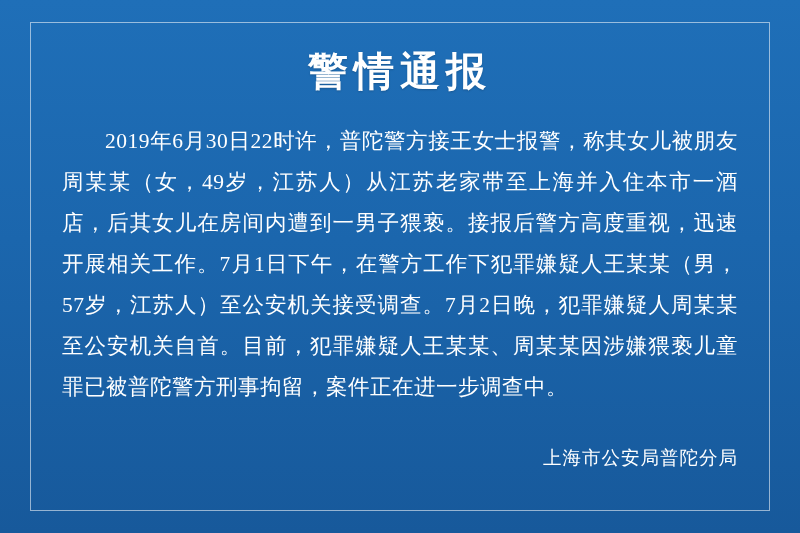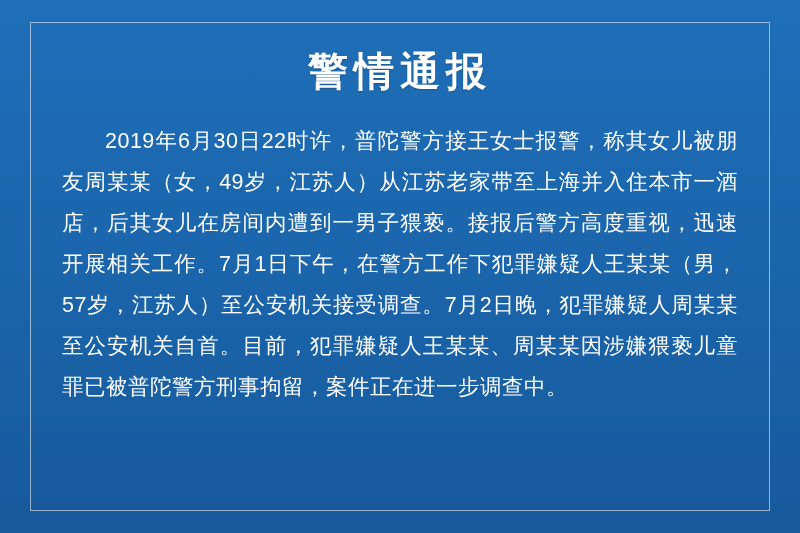--- a/index.html
+++ b/index.html
@@ -55,7 +55,7 @@
     text-align: justify;
     text-justify: inter-ideograph;
     text-indent: 2em;
-    font-family: Liberation Sans, sans-serif;
+    font-family: Liberation Serif, serif;
     letter-spacing: 0.5px;
   }
   .signature {

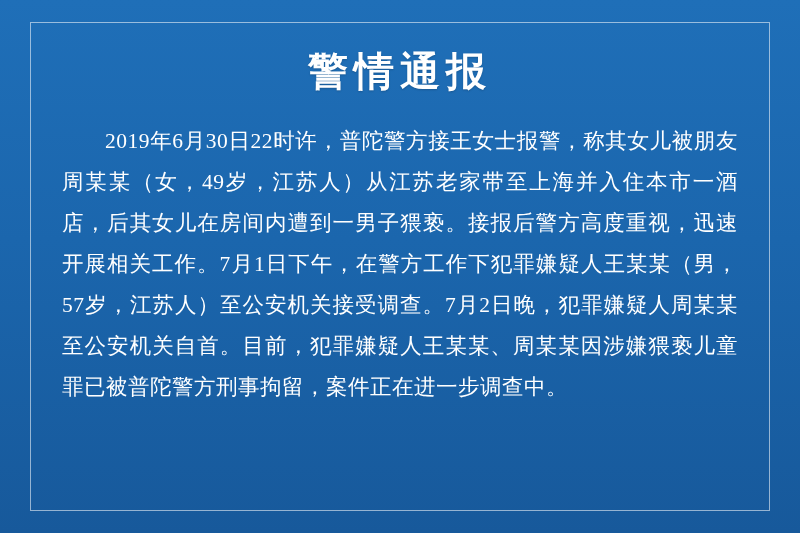--- a/index.html
+++ b/index.html
@@ -80,6 +80,7 @@
     <h1 class="title">警情通报</h1>
     <p class="body-text">2019年6月30日22时许，普陀警方接王女士报警，称其女儿被朋友周某某（女，49岁，江苏人）从江苏老家带至上海并入住本市一酒店，后其女儿在房间内遭到一男子猥亵。接报后警方高度重视，迅速开展相关工作。7月1日下午，在警方工作下犯罪嫌疑人王某某（男，57岁，江苏人）至公安机关接受调查。7月2日晚，犯罪嫌疑人周某某至公安机关自首。目前，犯罪嫌疑人王某某、周某某因涉嫌猥亵儿童罪已被普陀警方刑事拘留，案件正在进一步调查中。</p>
     <div class="signature">
+      <div>上海市公安局普陀分局</div>
     </div>
   </div>
 </div>

